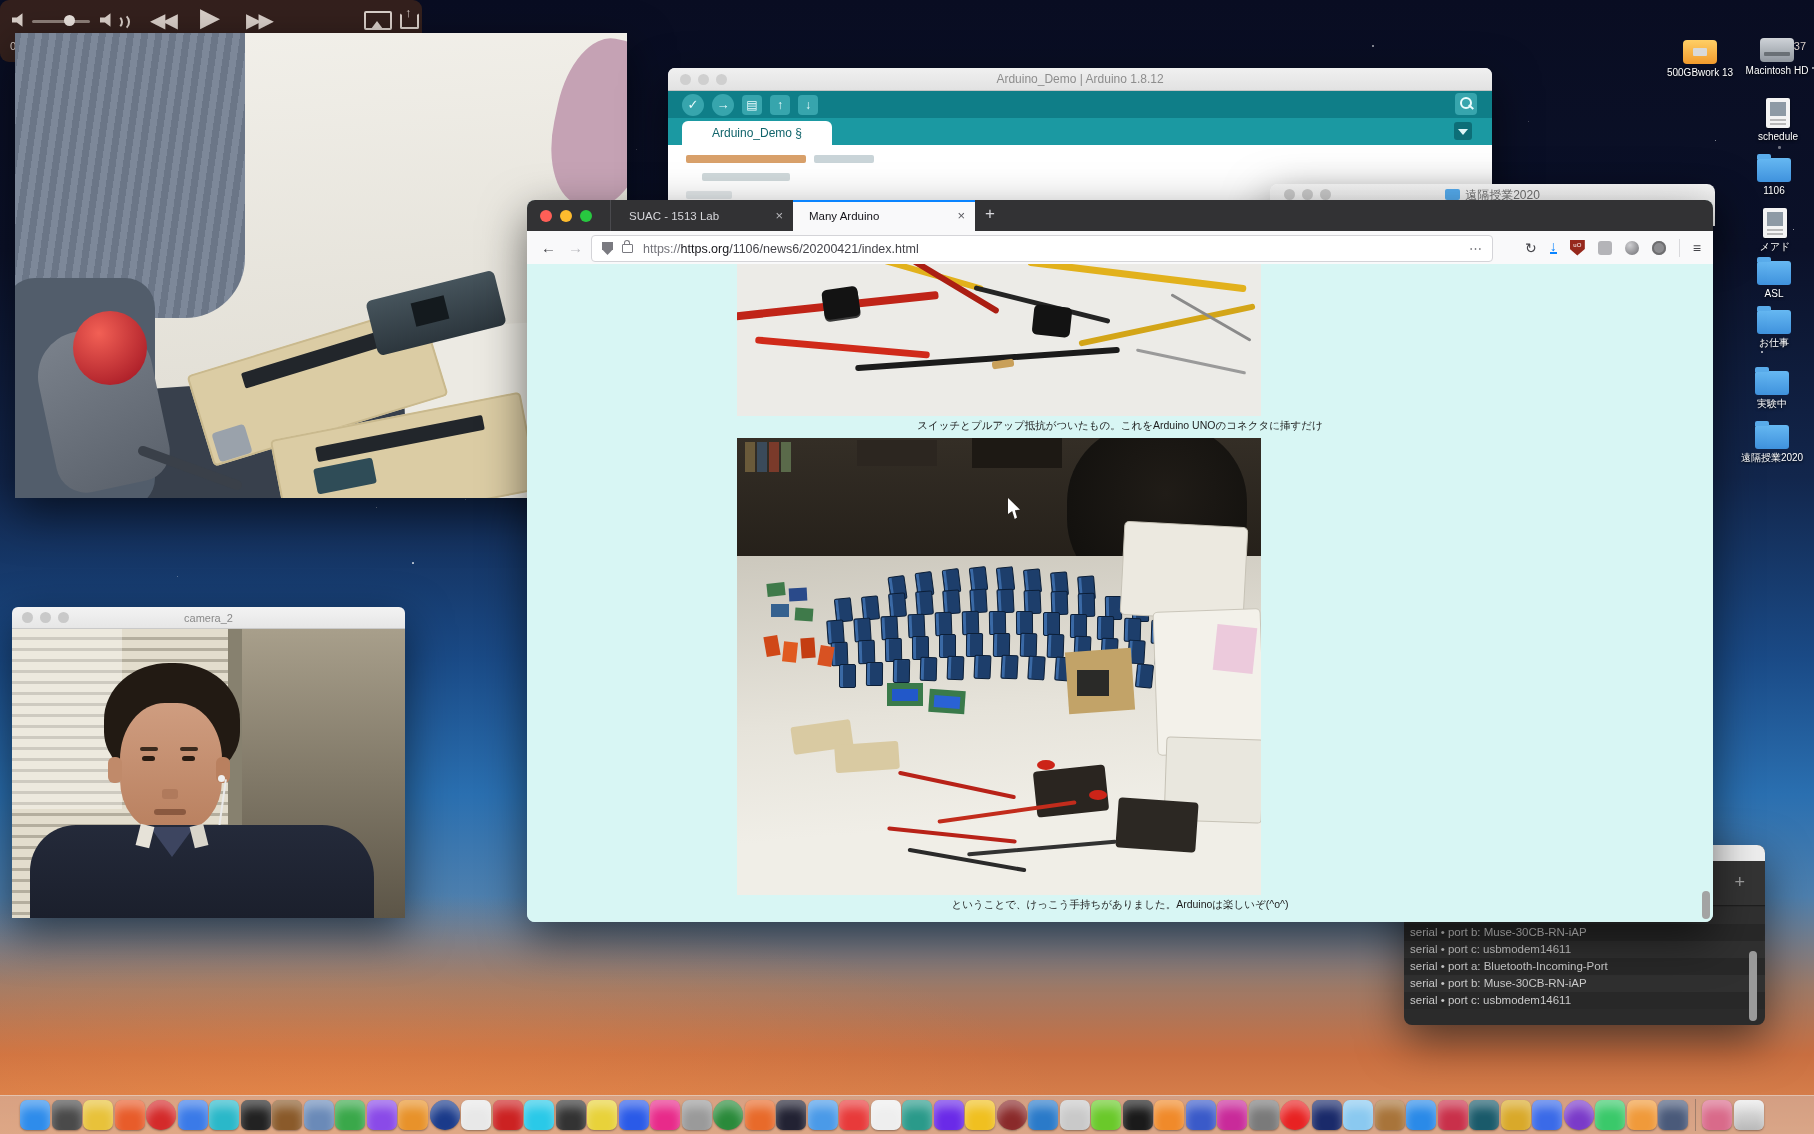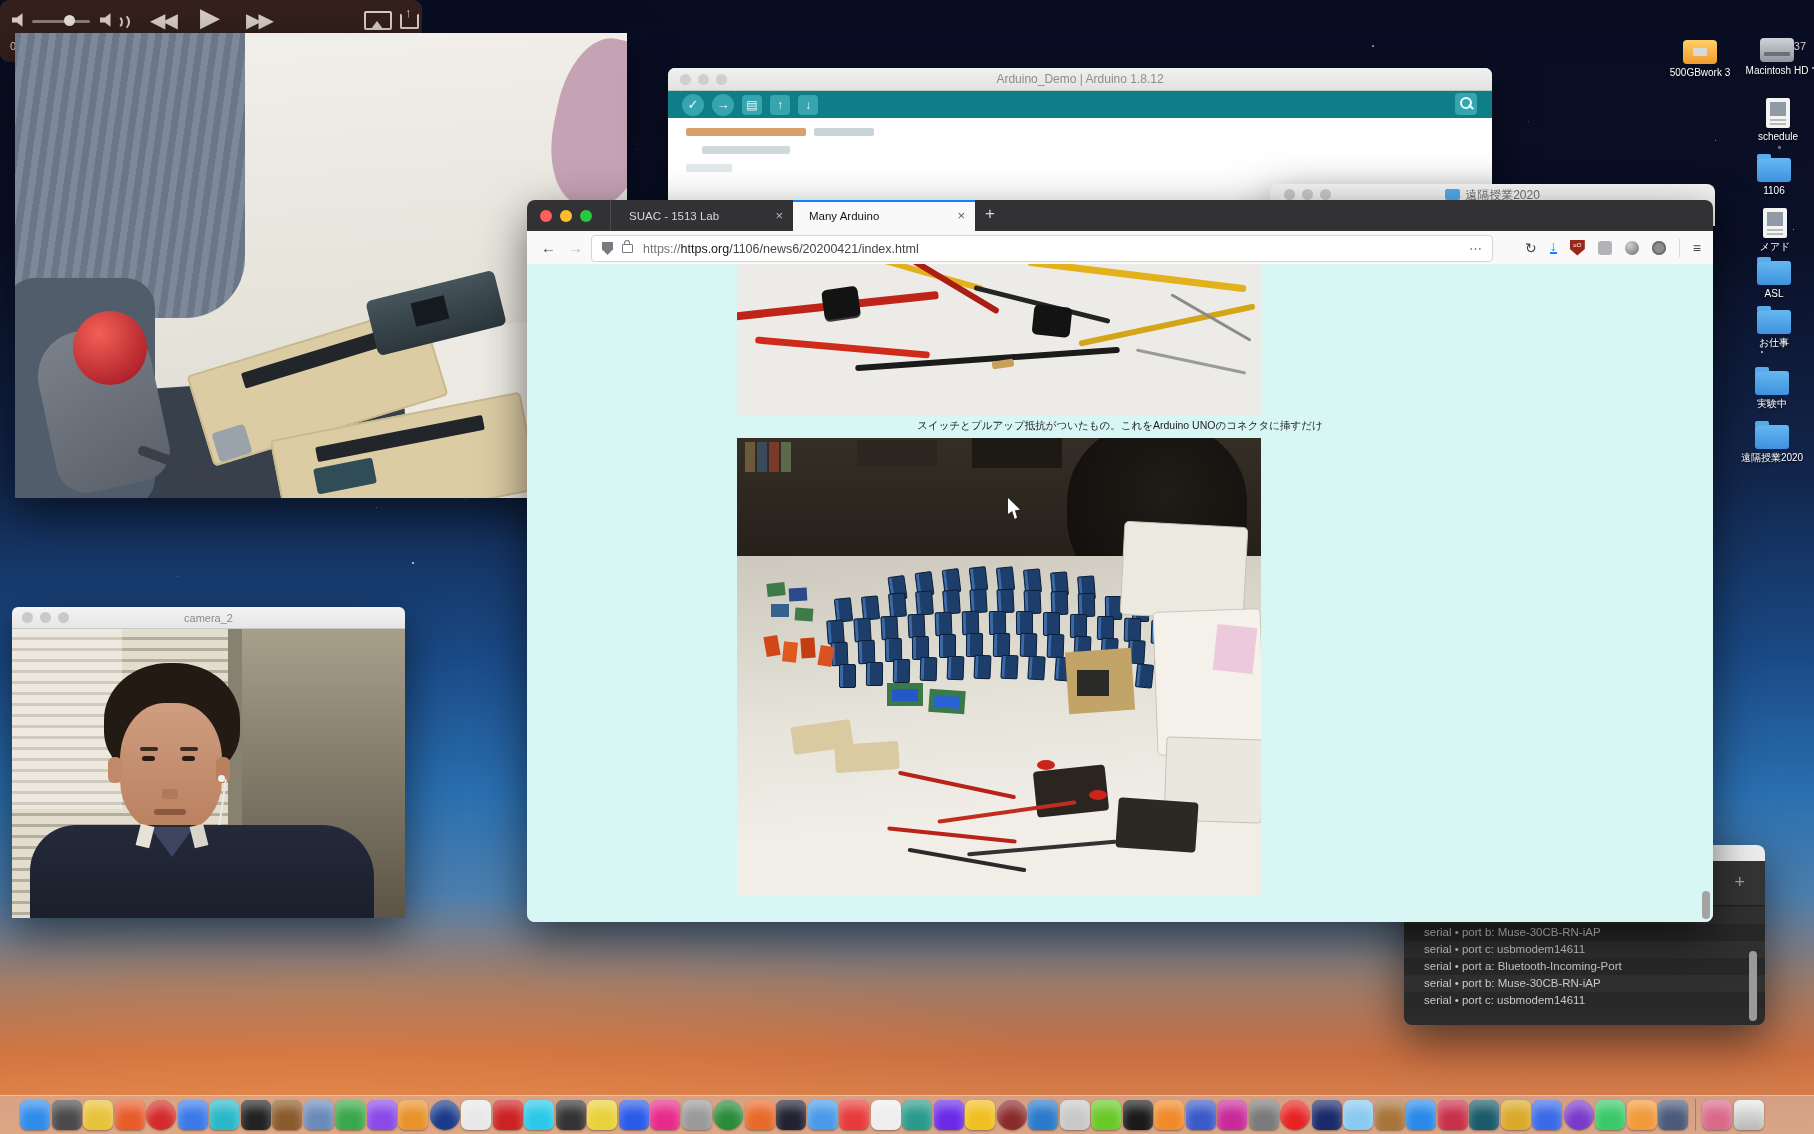--- a/index.html
+++ b/index.html
@@ -225,7 +225,7 @@
 
   <div class="dicon" style="left:1664px;top:40px;">
     <div class="glyph g-drive-orange"></div>
-    <div class="lbl">500GBwork 3</div>
+    <div class="lbl">500GBwork 13</div>
   </div>
   <div class="dicon" style="left:1741px;top:38px;">
     <div class="glyph g-drive-gray"></div>

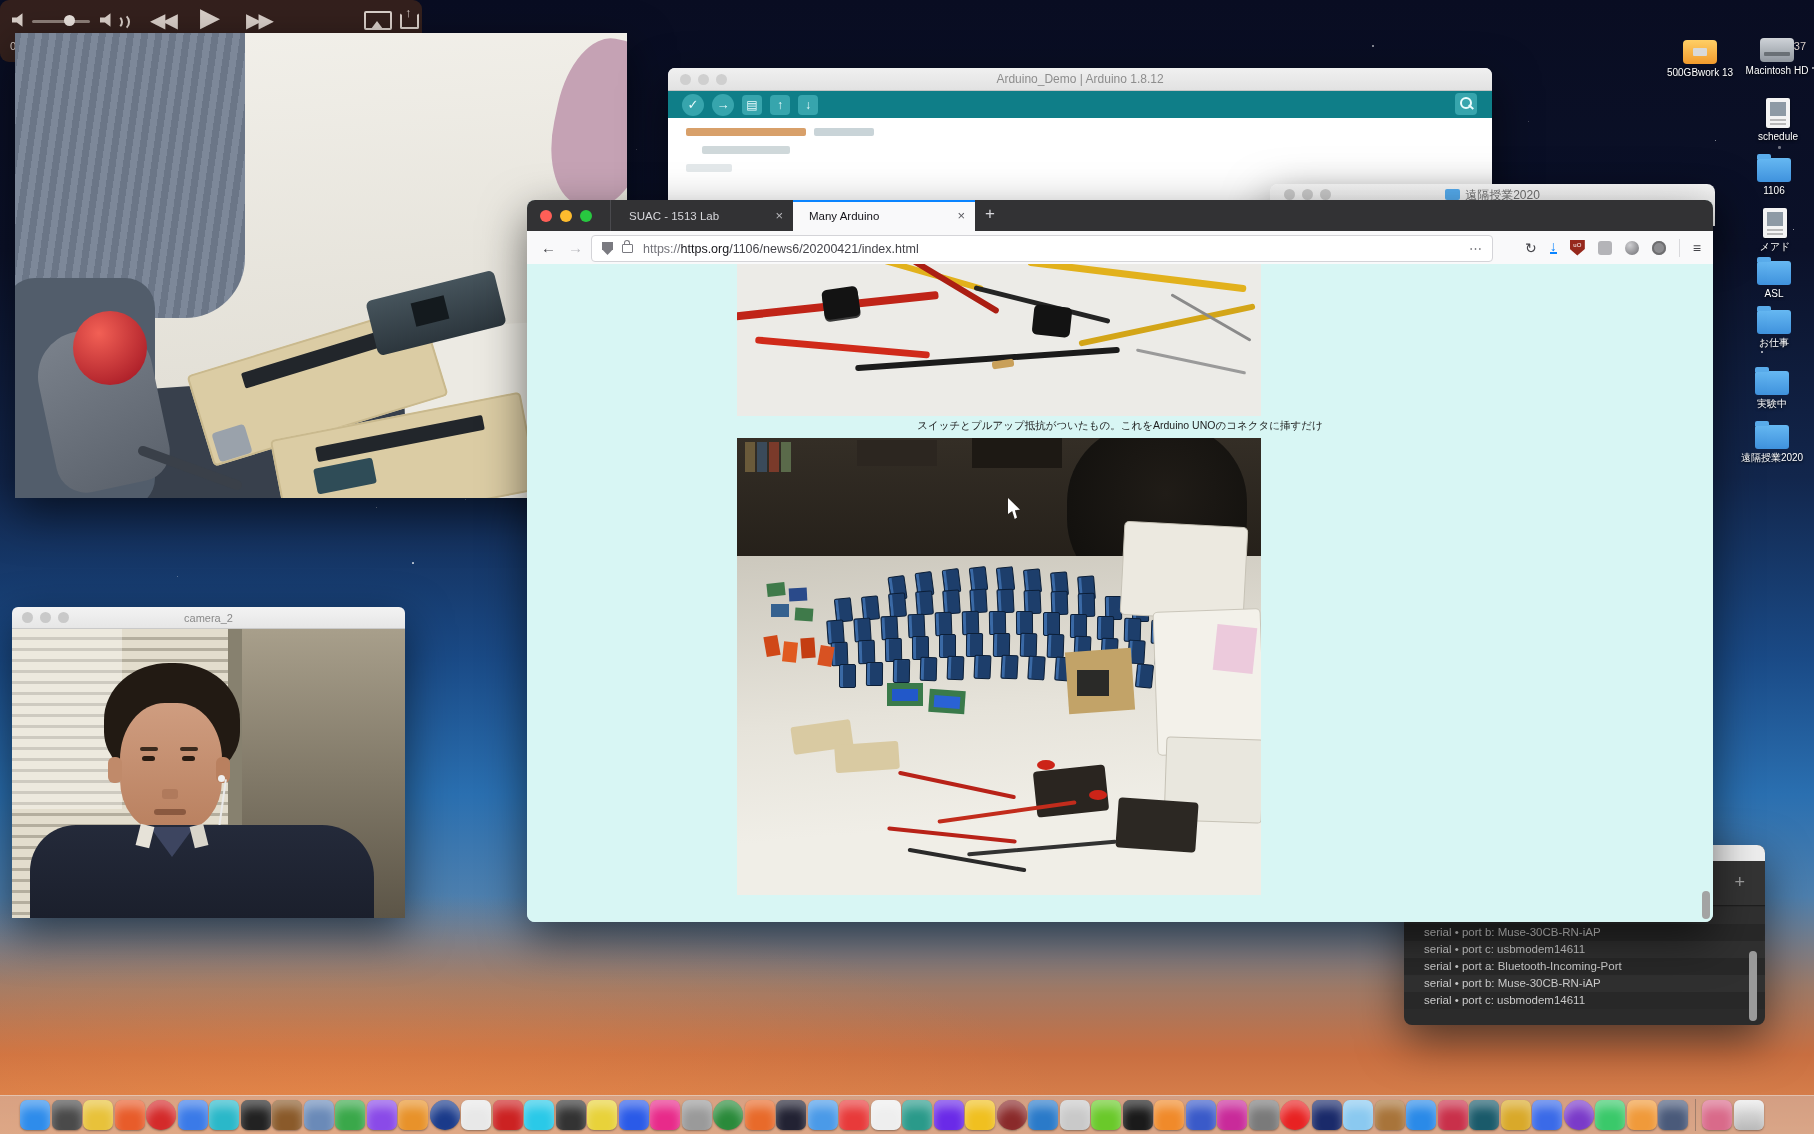--- a/index.html
+++ b/index.html
@@ -335,6 +335,10 @@
           <i></i>
           <b></b>
         </div>
+    </div>
+    <div class="ide-tabstrip">
+      <div class="ide-tab">Arduino_Demo §</div>
+      <div class="ide-dd"></div>
     </div>
     <div style="position:relative;height:60px;background:#fff;">
       <div class="code-skel" style="left:18px;top:10px;width:120px;height:8px;background:#d8a06a;"></div>

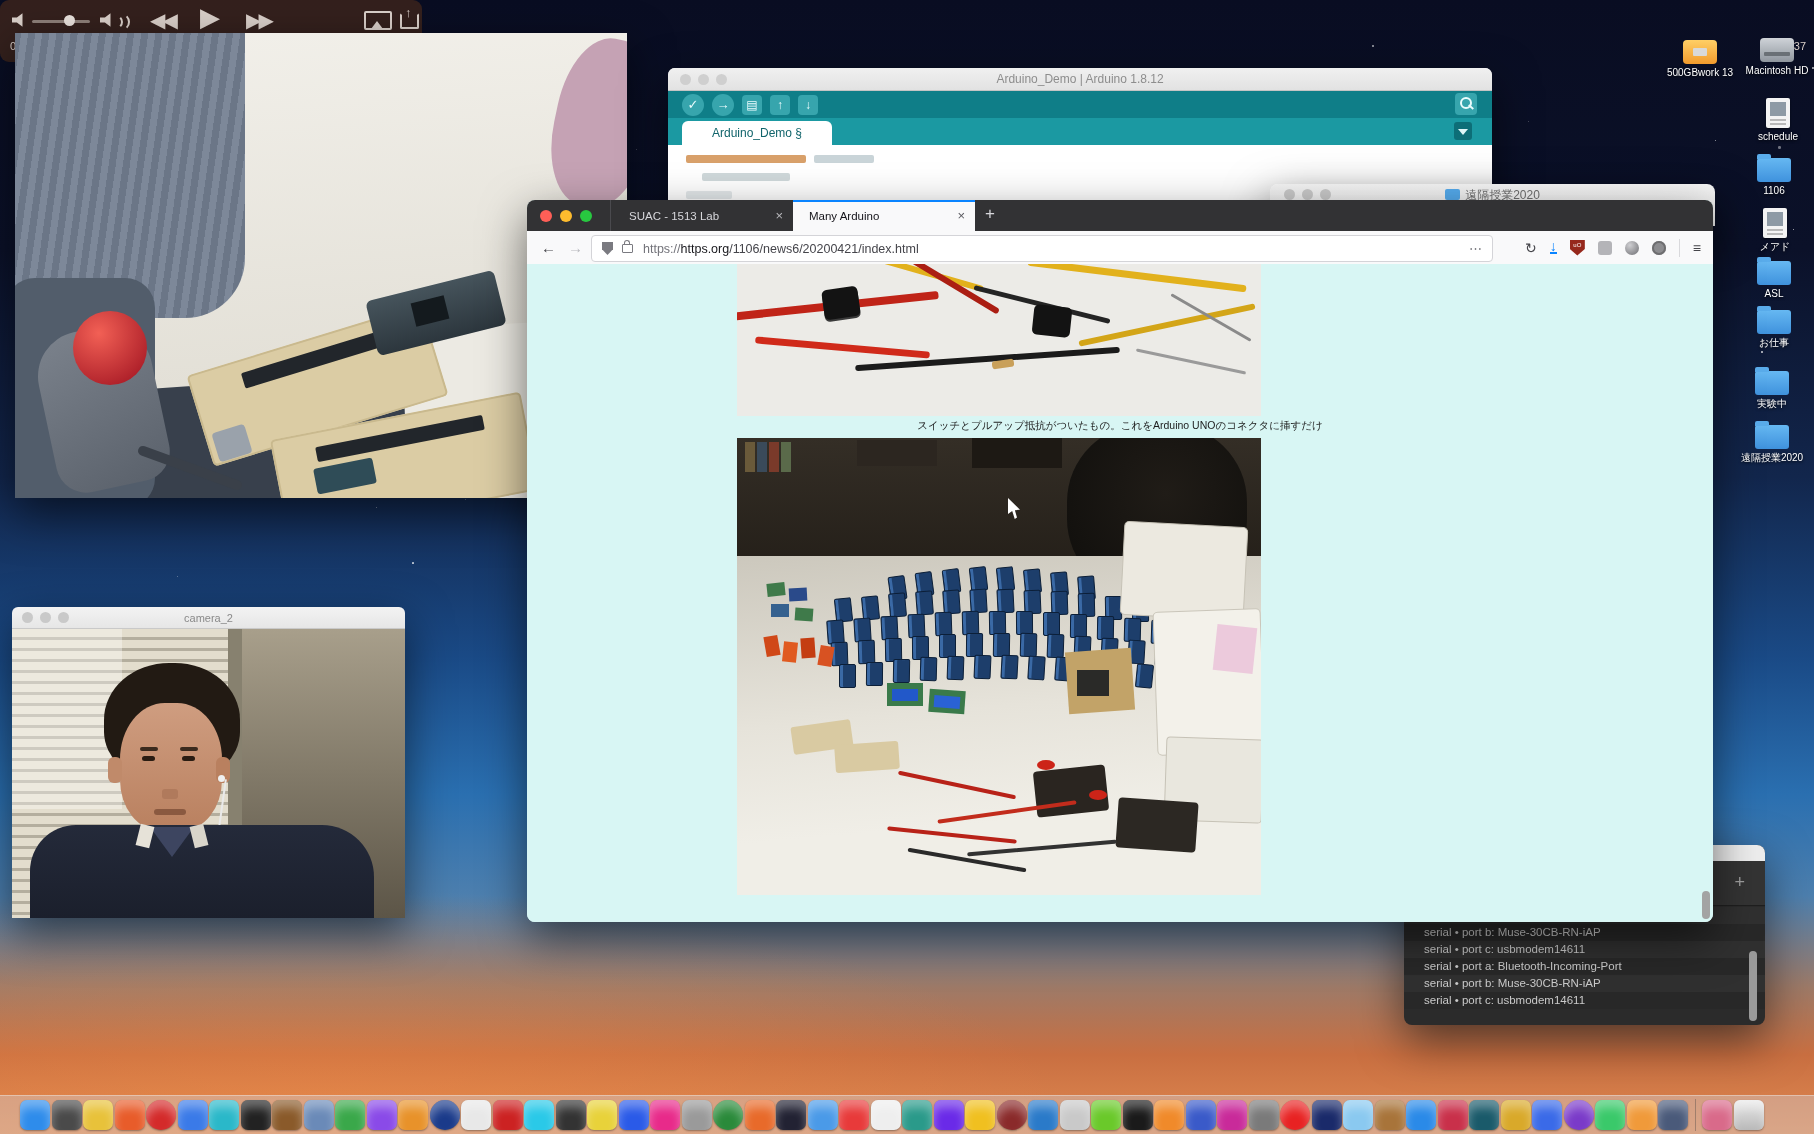--- a/index.html
+++ b/index.html
@@ -529,6 +529,7 @@
         <div class="wire" style="left:300px;top:322px;width:18px;height:10px;background:#cc2418;border-radius:50%;"></div>
         <div class="wire" style="left:352px;top:352px;width:18px;height:10px;background:#cc2418;border-radius:50%;"></div>
       </div>
+      <div class="caption" style="top:634px;">ということで、けっこう手持ちがありました。Arduinoは楽しいぞ(^o^)</div>
     </div>
     <div class="fx-scroll" style="top:691px;height:28px;"></div>
   </div>

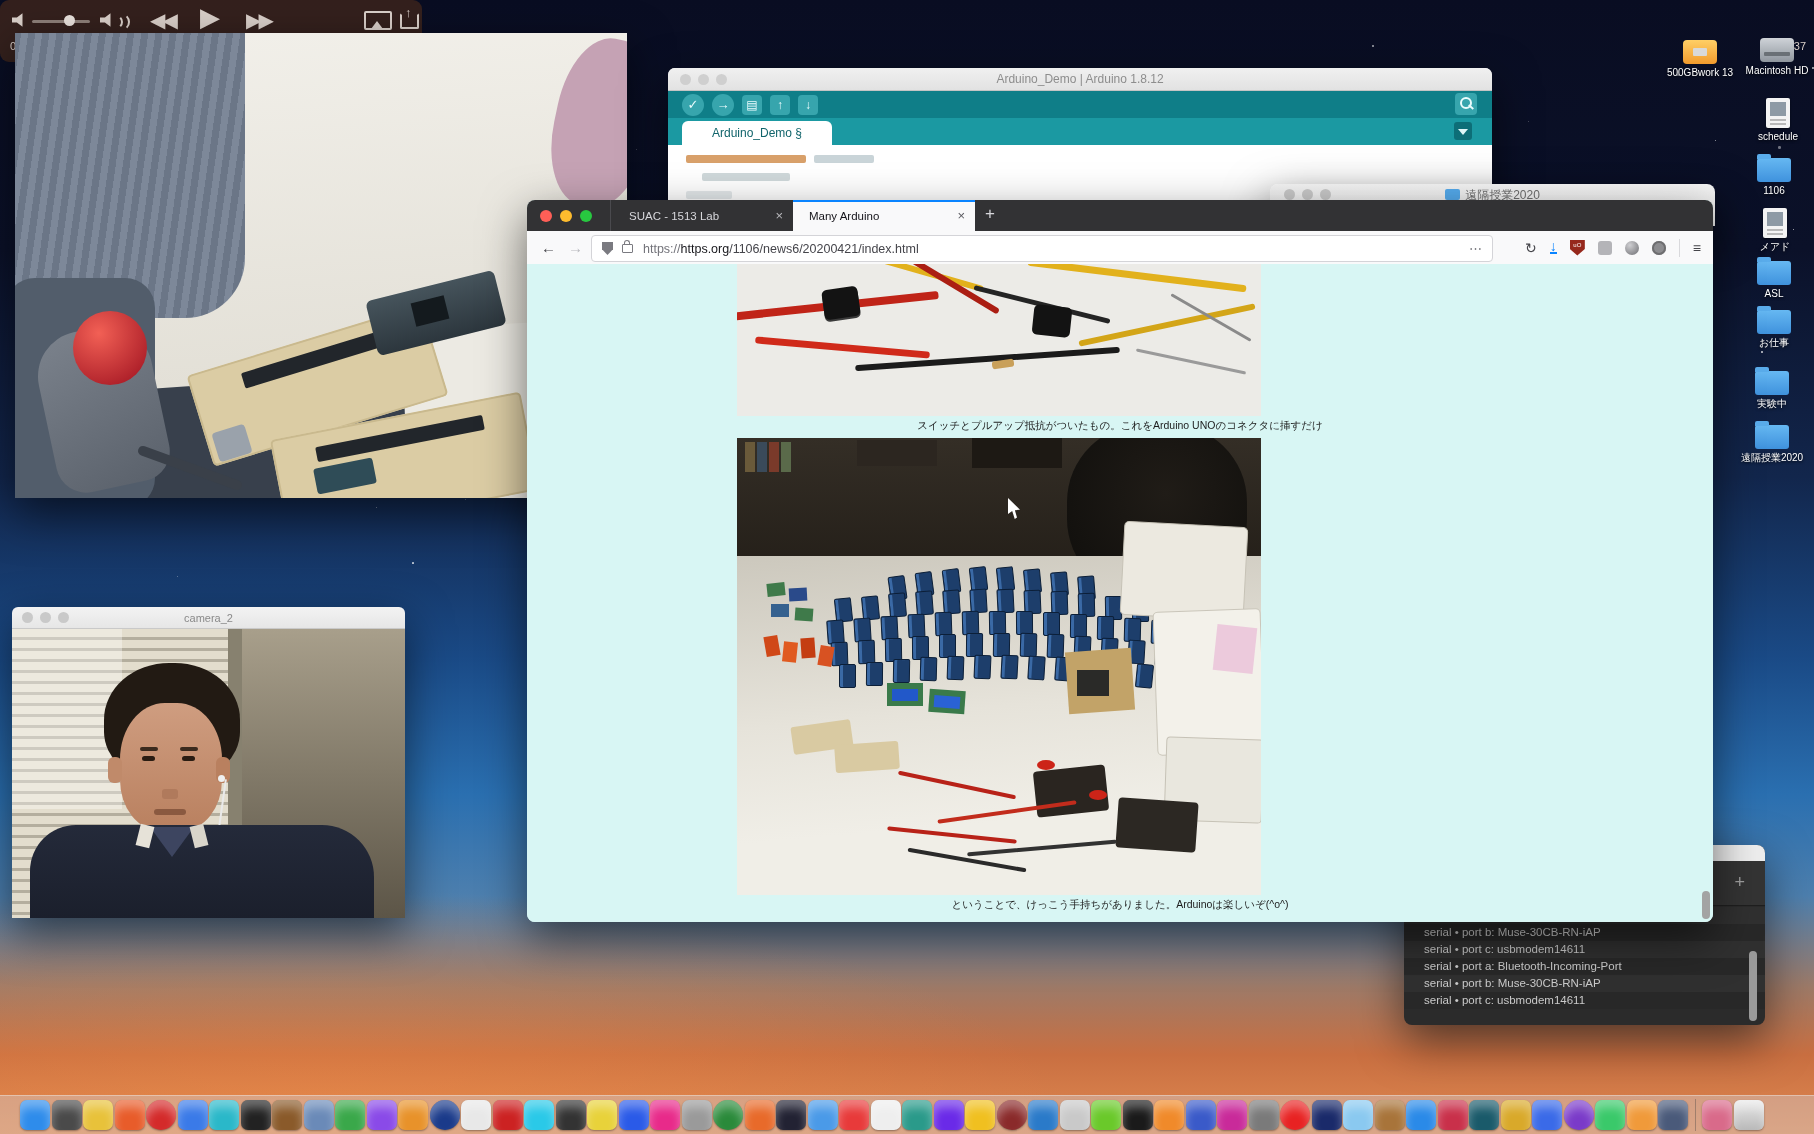--- a/index.html
+++ b/index.html
@@ -81,7 +81,7 @@
   .con-tools{height:44px;position:relative;background:#343434;border-bottom:1px solid #1f1f1f;}
   .con-plus{position:absolute;right:20px;top:12px;color:#9f9f9f;font-size:18px;line-height:18px;}
   .con-rows{position:absolute;left:0;top:62px;right:0;}
-  .con-row{height:17px;line-height:17px;padding-left:20px;font-size:11.5px;color:#cacaca;white-space:nowrap;overflow:hidden;}
+  .con-row{height:17px;line-height:17px;padding-left:6px;font-size:11.5px;color:#cacaca;white-space:nowrap;overflow:hidden;}
   .con-row:nth-child(odd){background:#303030;}
   .con-row:nth-child(even){background:#282828;}
   .con-scroll{position:absolute;right:8px;top:106px;width:8px;height:70px;border-radius:4px;background:#9a9a9a;}

